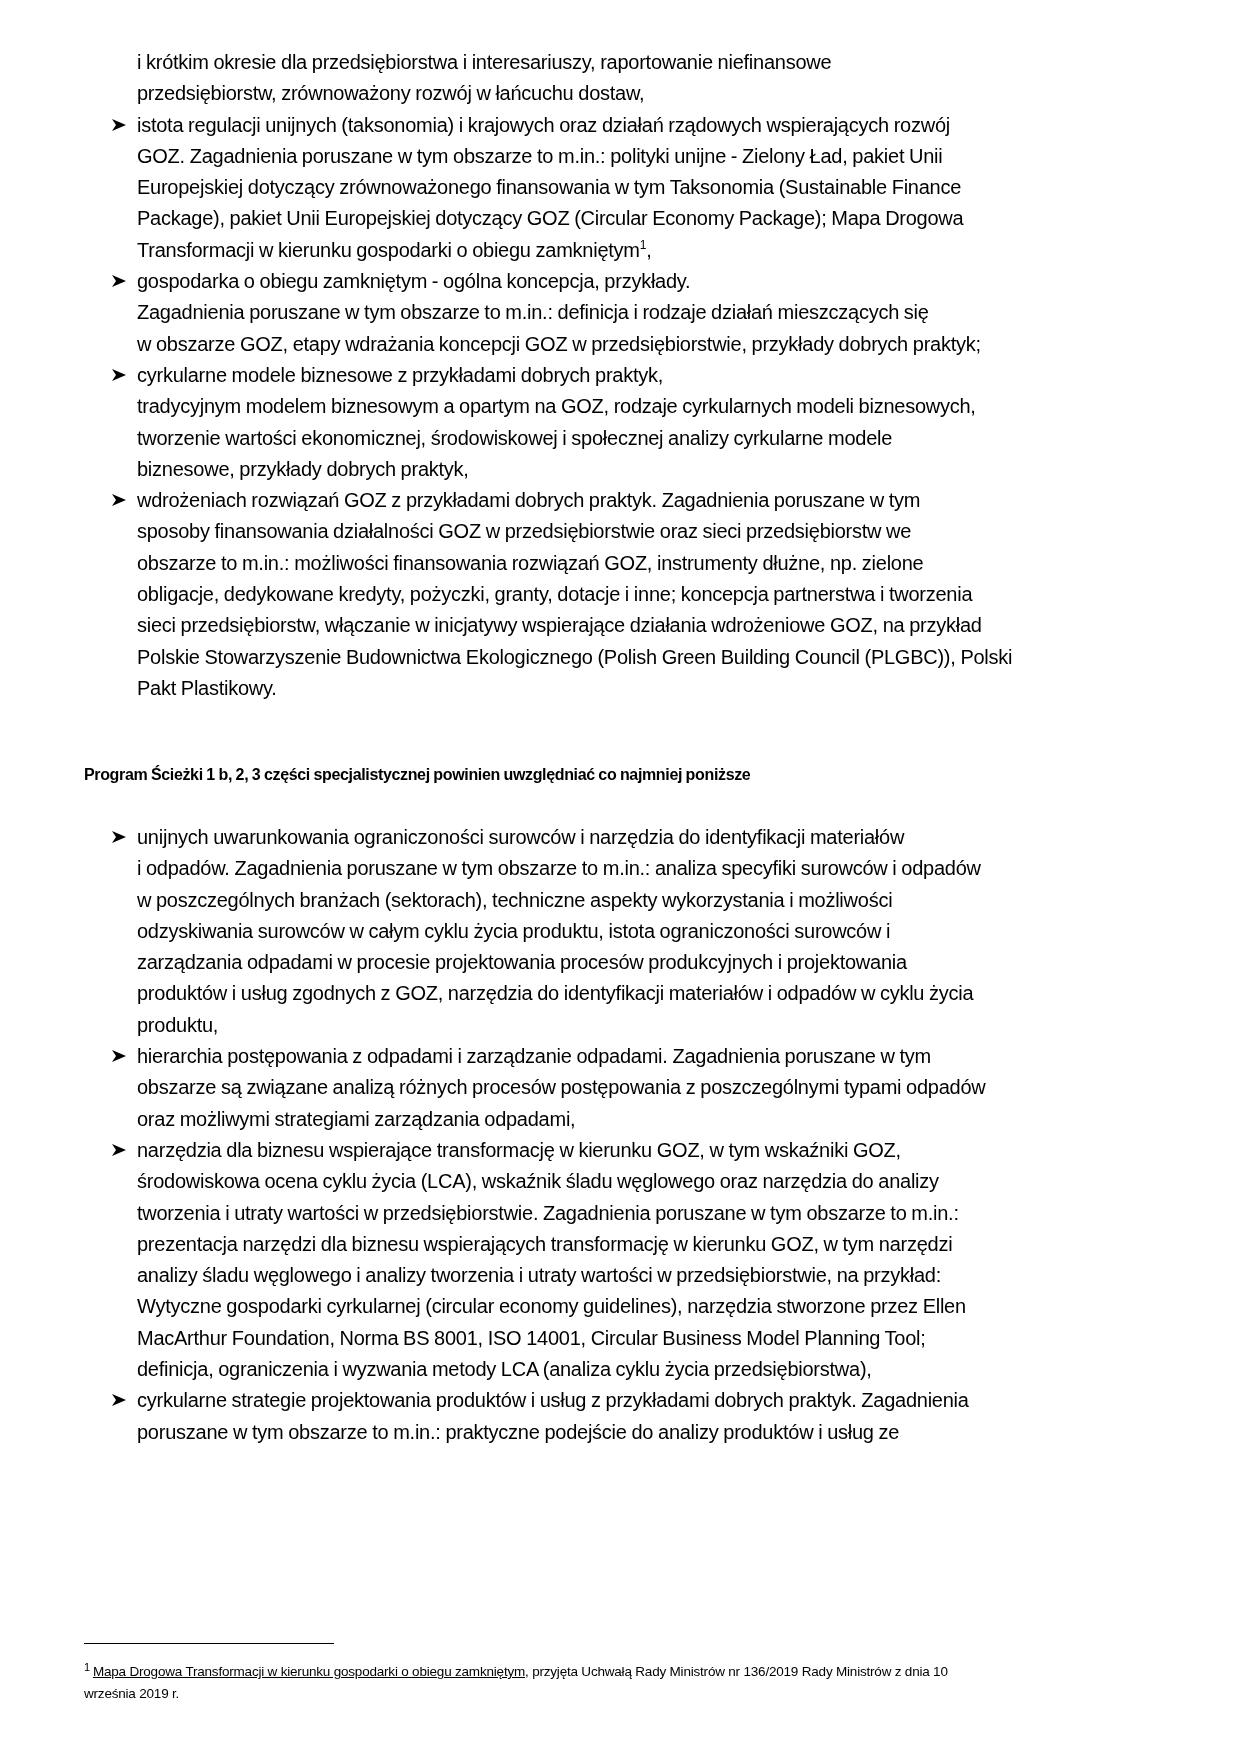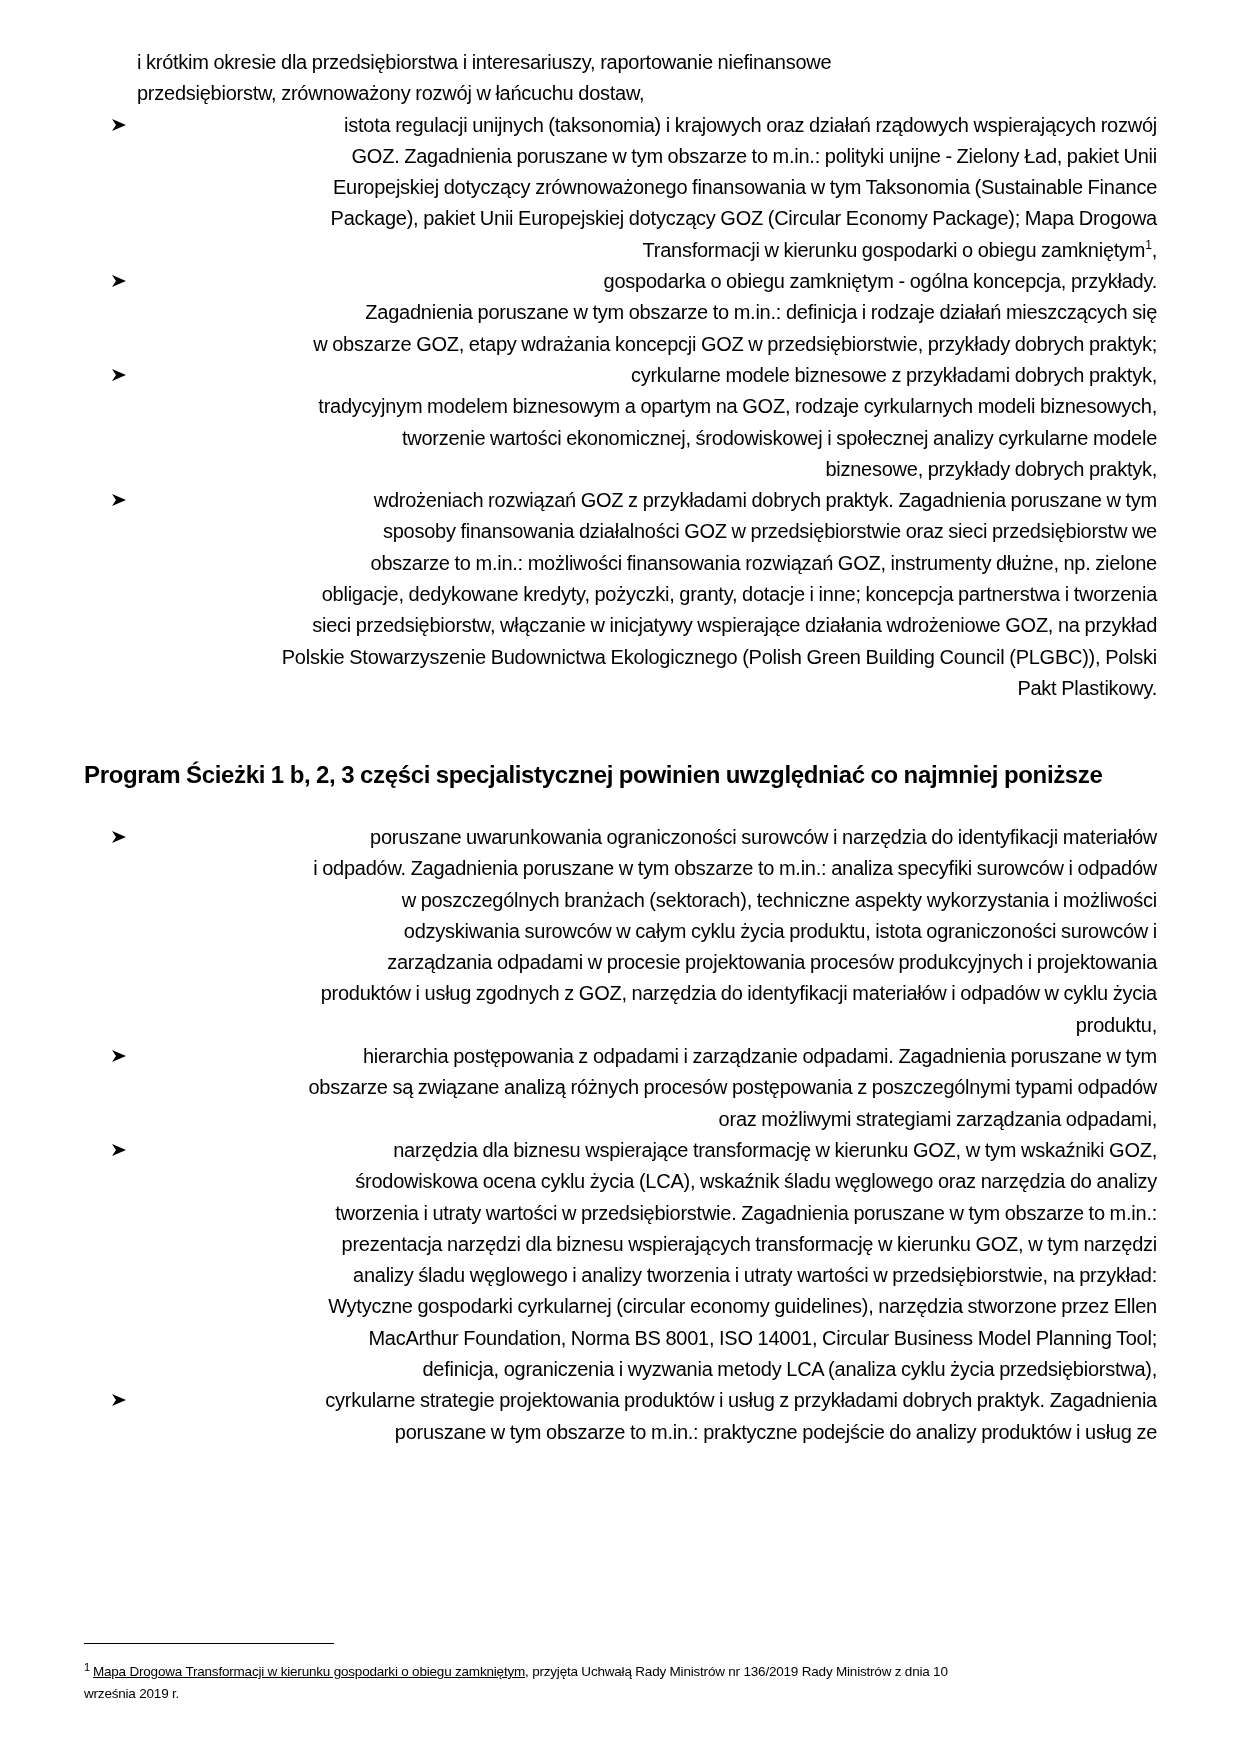--- a/index.html
+++ b/index.html
@@ -39,7 +39,6 @@
     }
     .bullet-item {
       position: relative;
-      text-align: right;
     }
     .bullet {
       position: absolute;

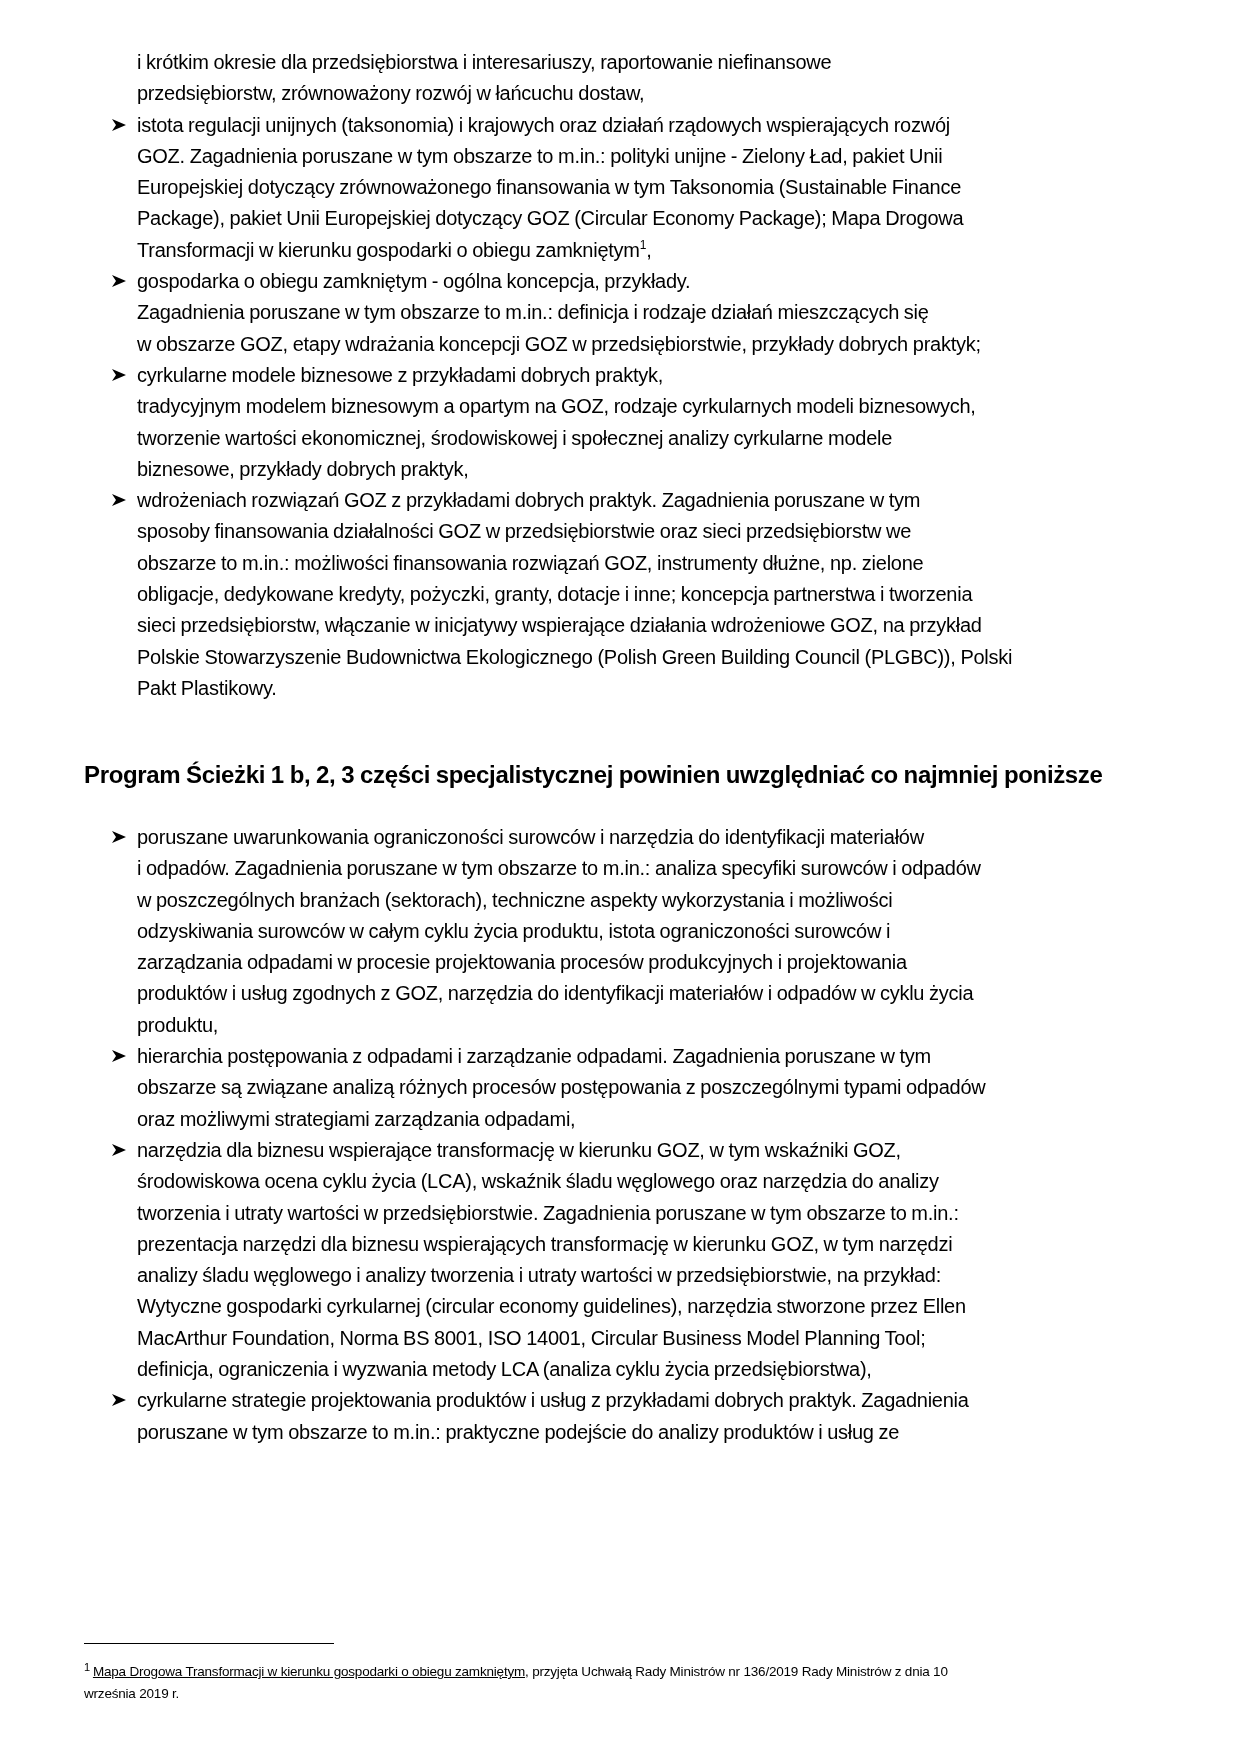--- a/index.html
+++ b/index.html
@@ -57,7 +57,7 @@
       left: 80px;
       width: 1080px;
       font-weight: bold;
-      font-size: 24px;
+      font-size: 16px;
       line-height: 31.3px;
       letter-spacing: -0.35px;
       word-spacing: -0.5px;

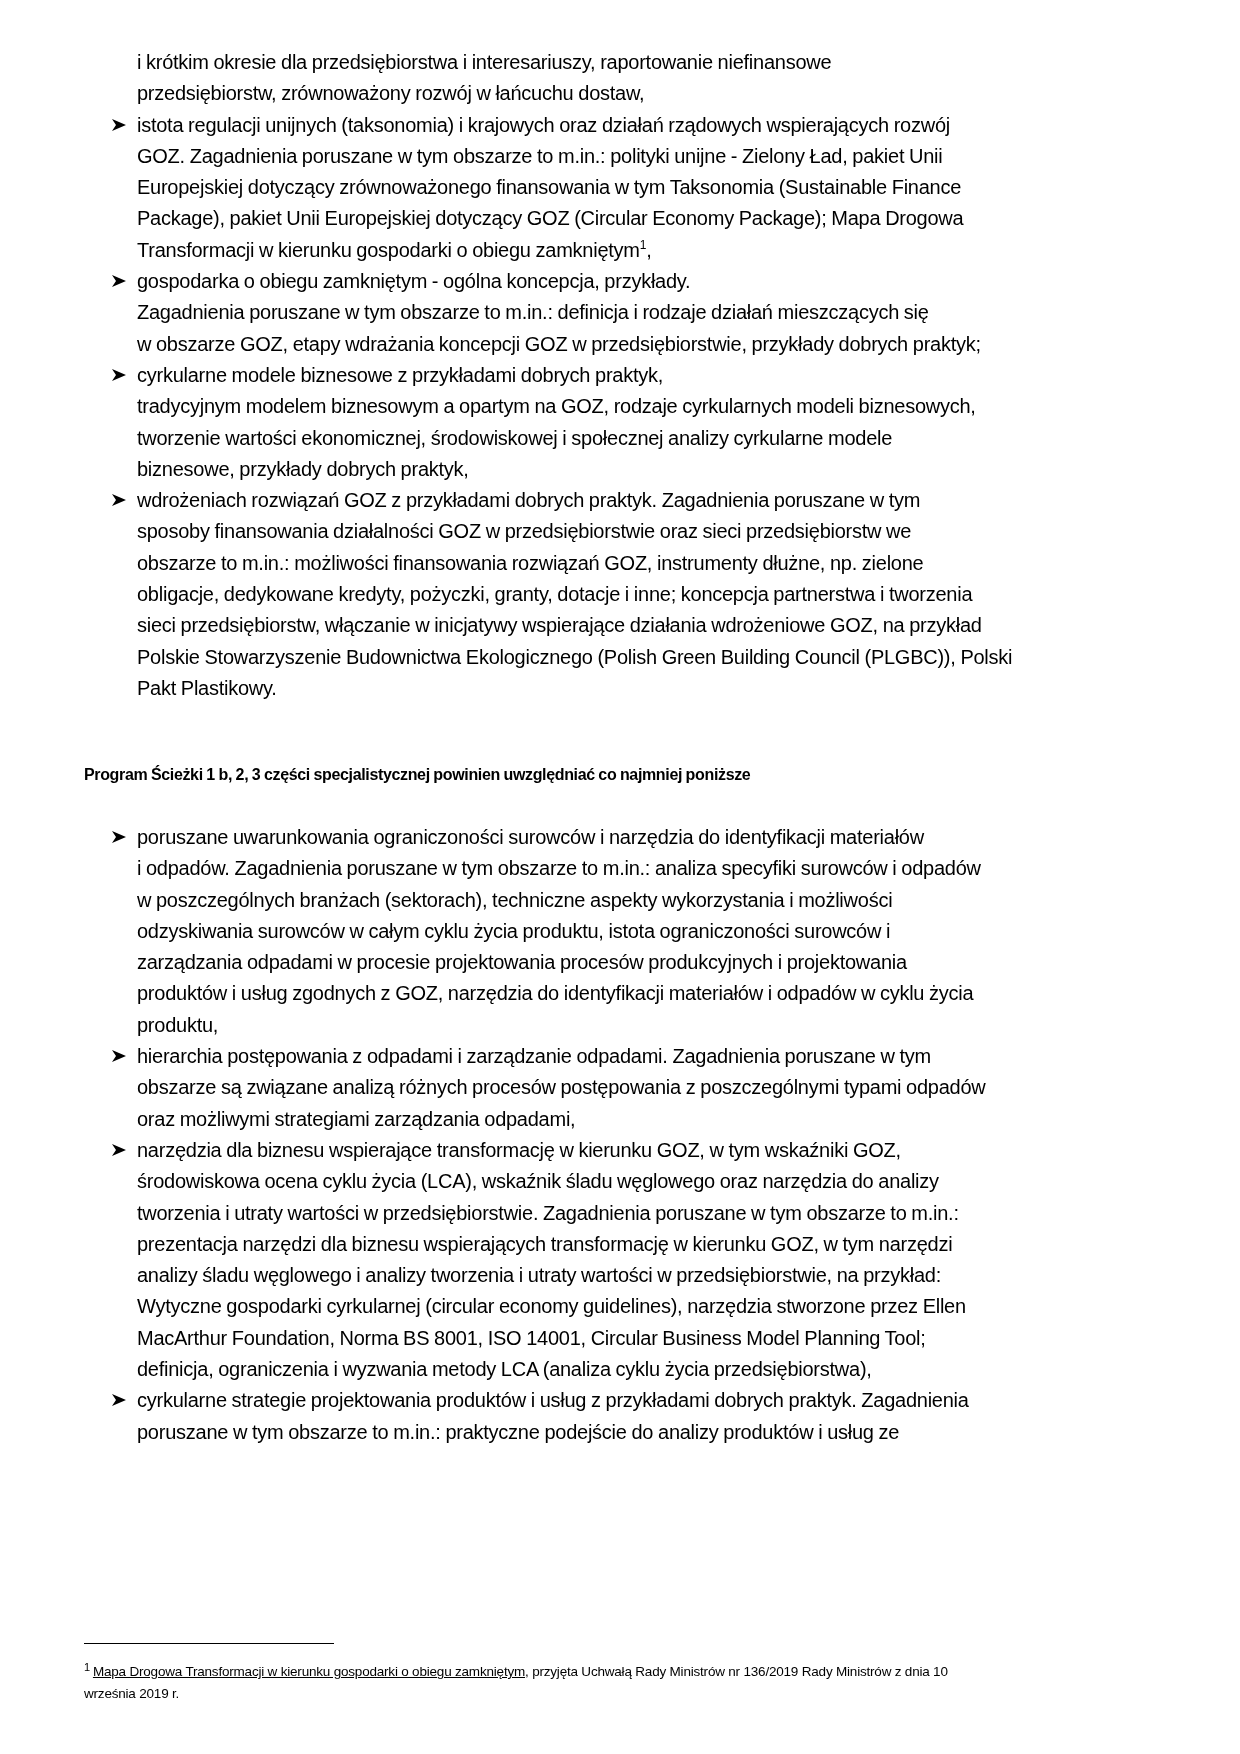--- a/index.html
+++ b/index.html
@@ -170,7 +170,7 @@
             <path d="M1 1 L15 7 L1 13 L5 7 Z" fill="#000"></path>
           </svg>
       </span>
-      <span class="line">poruszane uwarunkowania ograniczoności surowców i narzędzia do identyfikacji materiałów</span>
+      <span class="line">unijnych uwarunkowania ograniczoności surowców i narzędzia do identyfikacji materiałów</span>
       <span class="line">i odpadów. Zagadnienia poruszane w tym obszarze to m.in.: analiza specyfiki surowców i odpadów</span>
       <span class="line">w poszczególnych branżach (sektorach), techniczne aspekty wykorzystania i możliwości</span>
       <span class="line">odzyskiwania surowców w całym cyklu życia produktu, istota ograniczoności surowców i</span>

